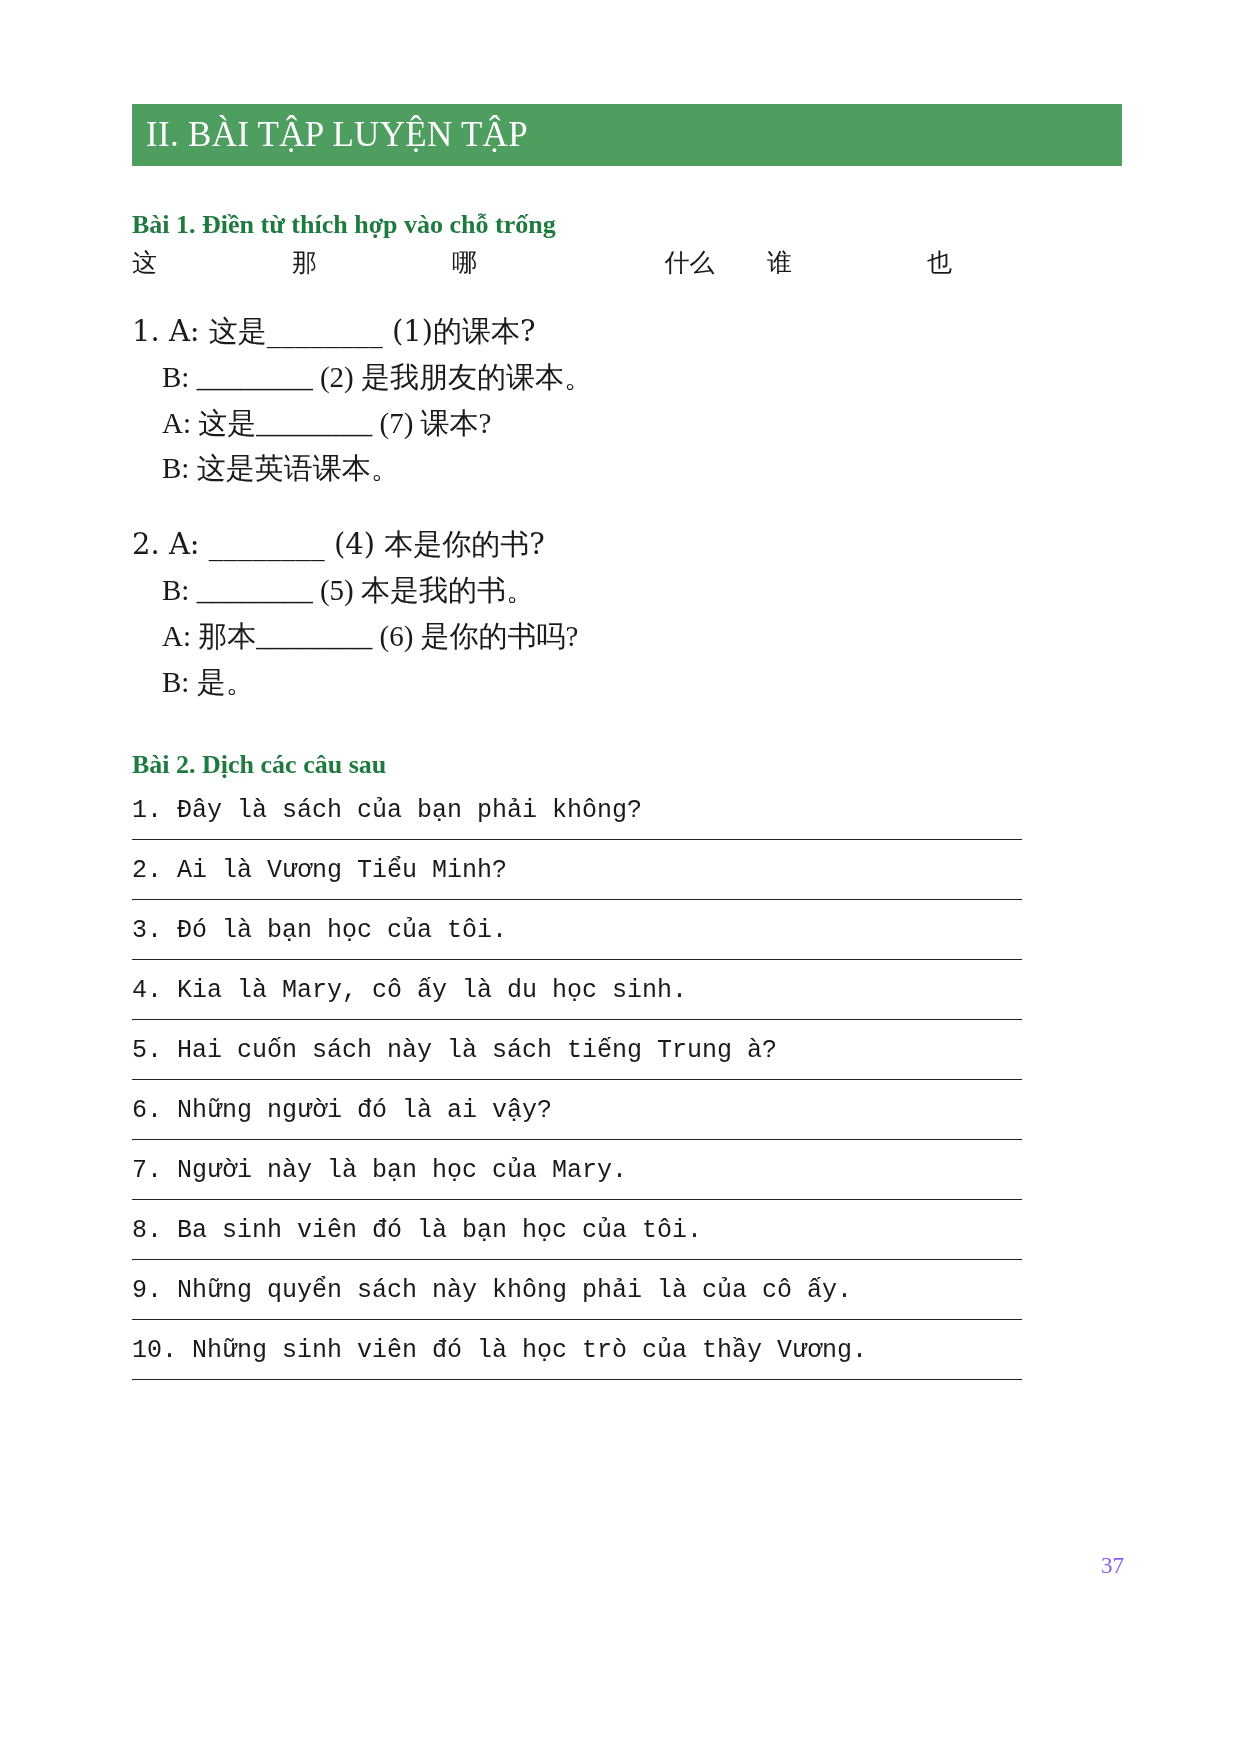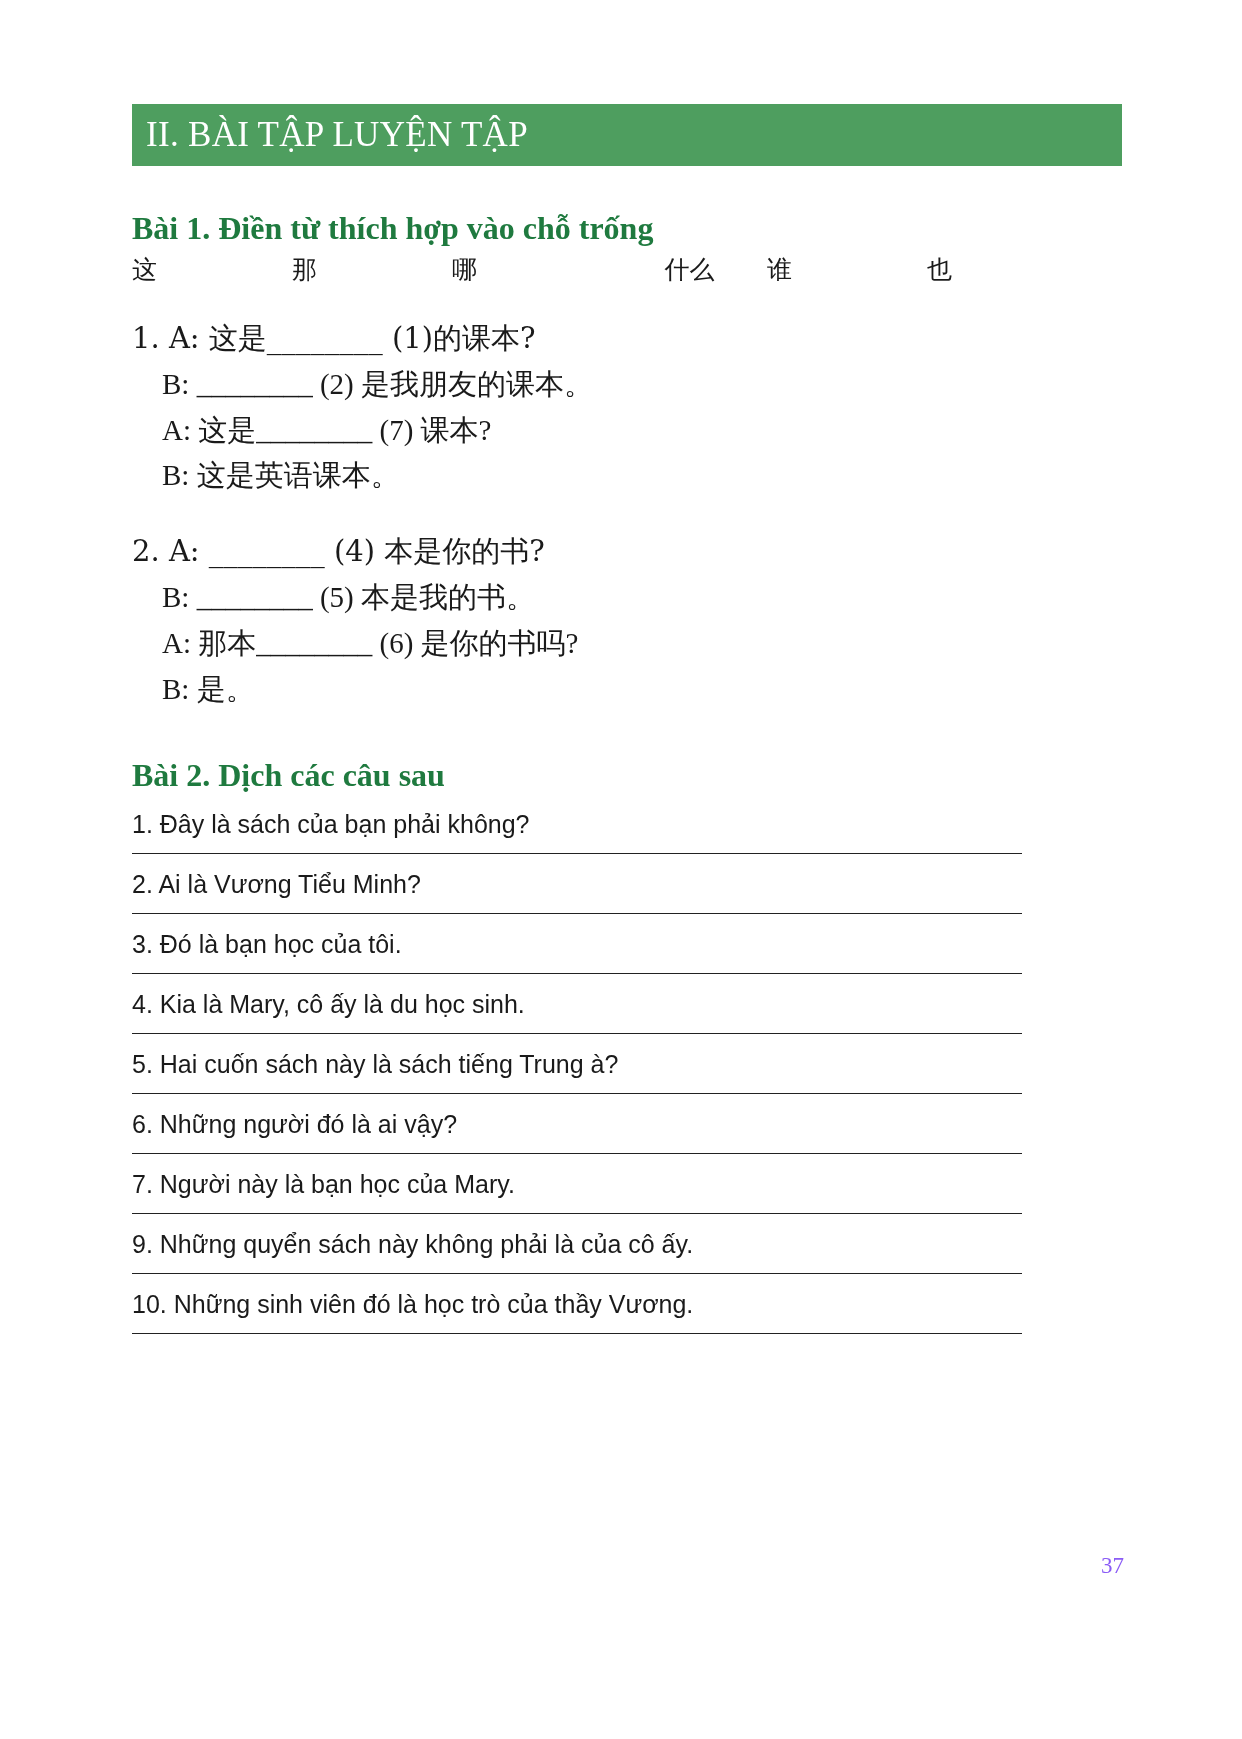--- a/index.html
+++ b/index.html
@@ -50,7 +50,7 @@
   .ex-heading {
     color: #1f7a3f;
     font-weight: bold;
-    font-size: 32px;
+    font-size: 26px;
     font-family: "Liberation Serif", serif;
     margin-top: 44px;
     margin-bottom: 6px;

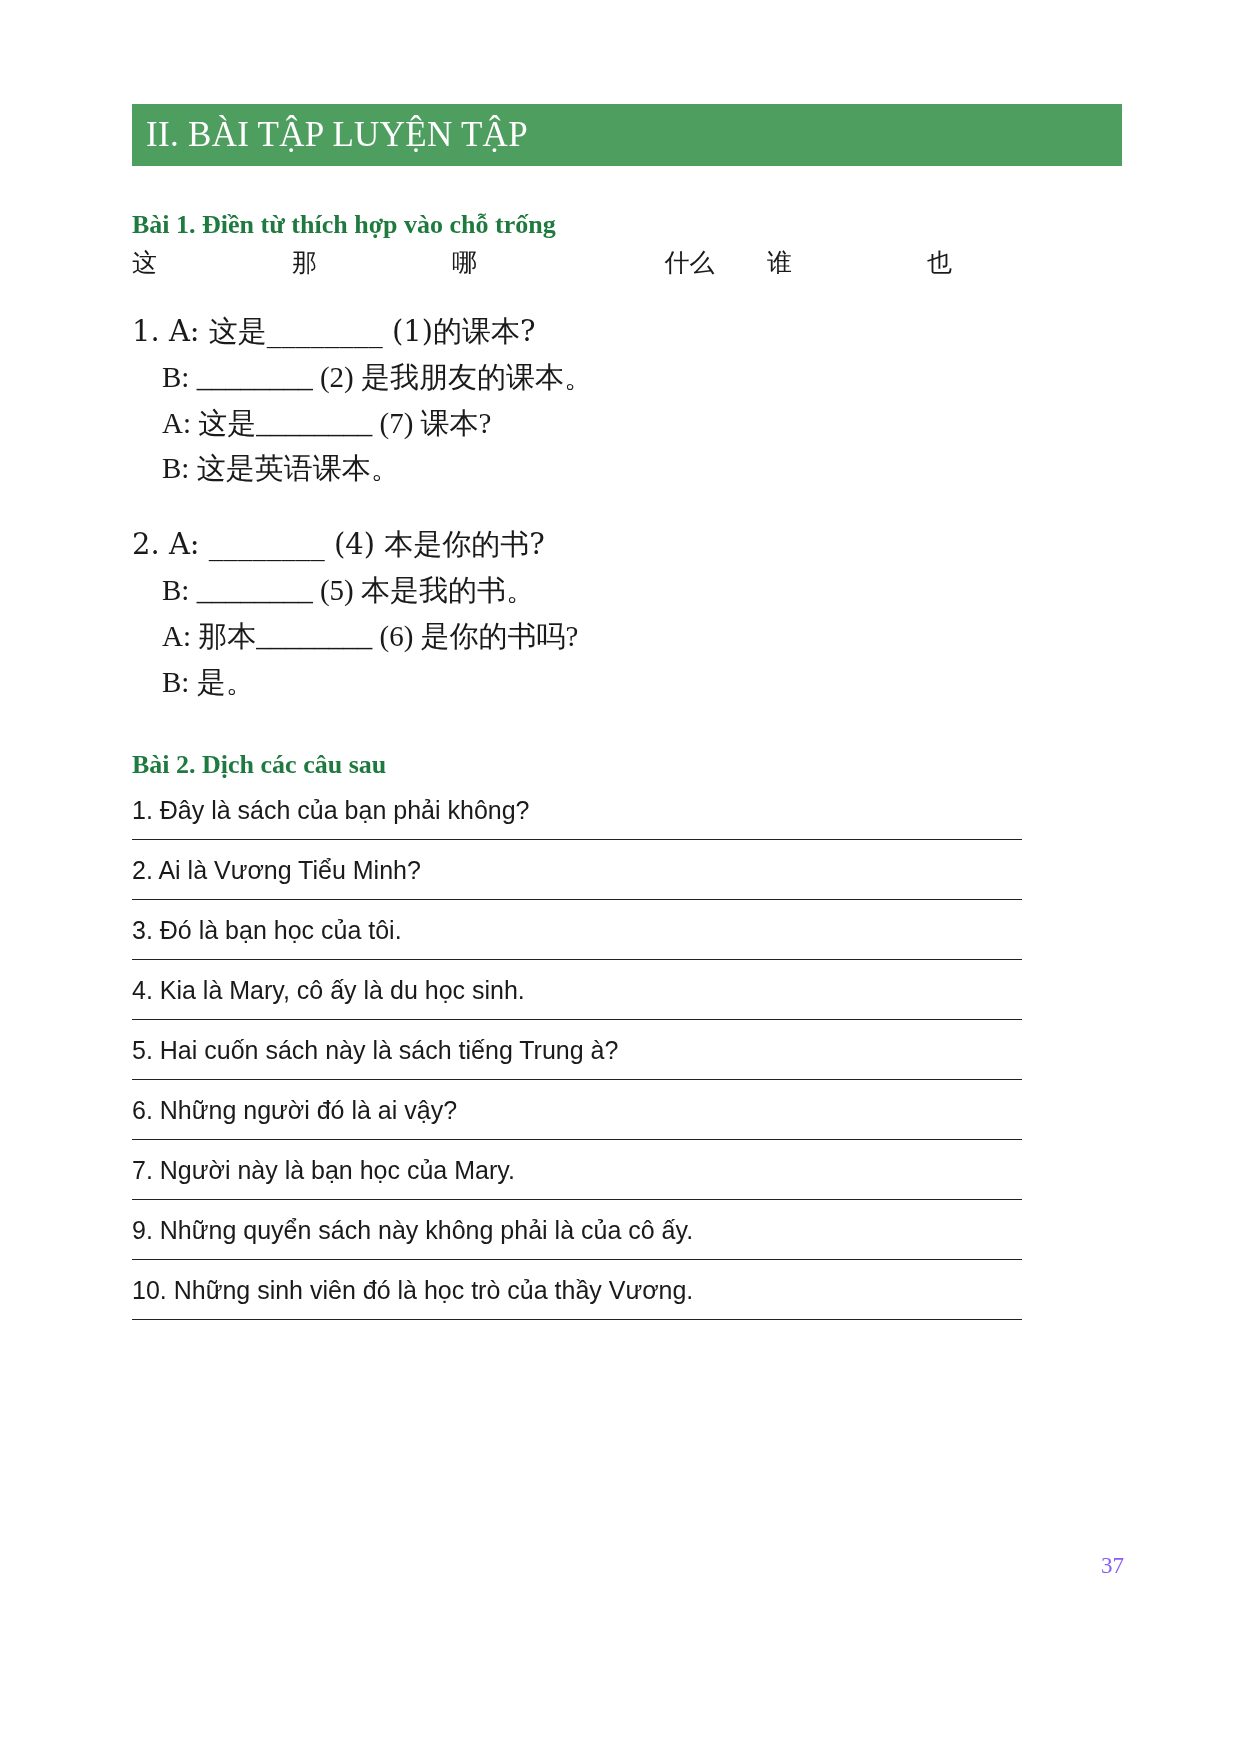--- a/index.html
+++ b/index.html
@@ -92,7 +92,7 @@
   
   .trans-item {
     font-size: 25px;
-    font-family: Liberation Sans, sans-serif;
+    font-family: Liberation Mono, monospace;
     margin-top: 16px;
   }
   .rule {

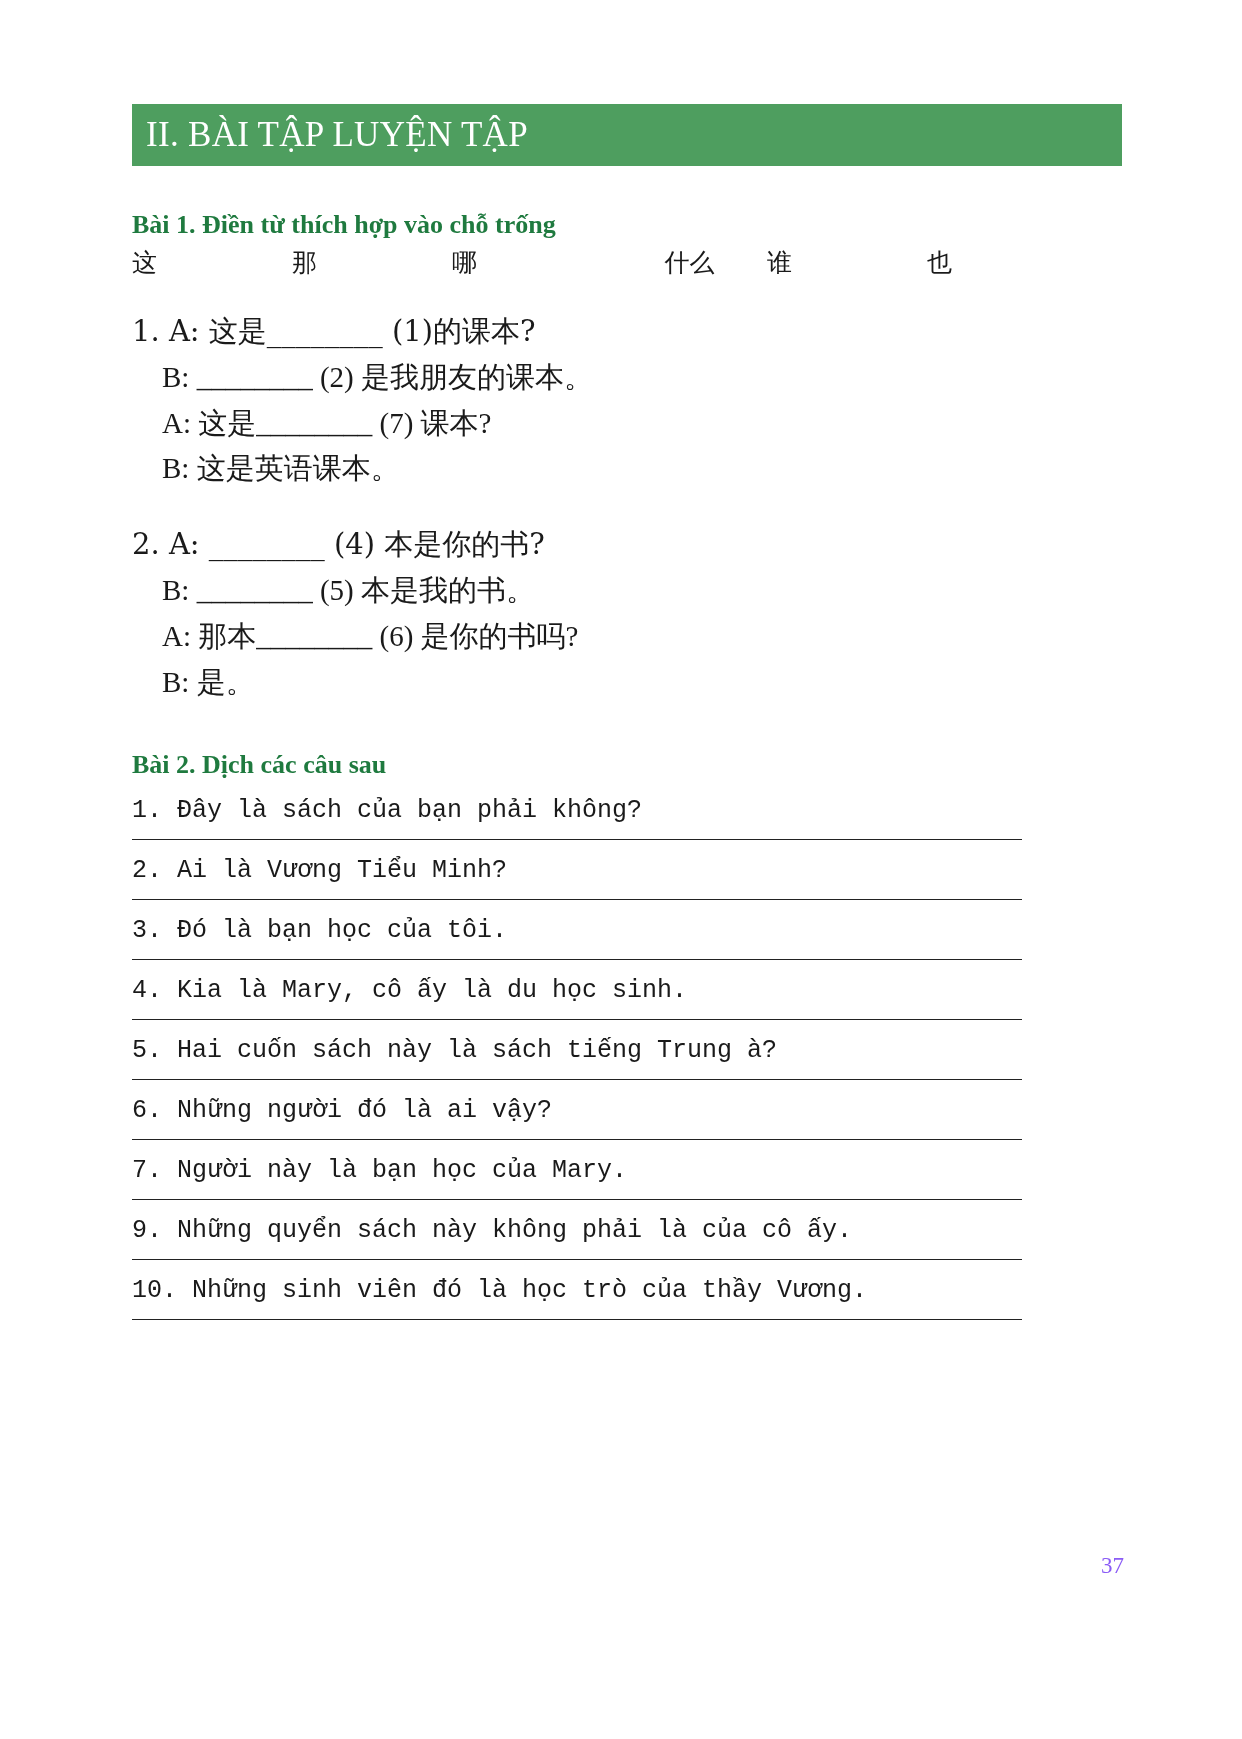--- a/index.html
+++ b/index.html
@@ -177,6 +177,10 @@
       <div class="rule"></div>
     </div>
     <div>
+      <div class="trans-item">8. Ba sinh viên đó là bạn học của tôi.</div>
+      <div class="rule"></div>
+    </div>
+    <div>
       <div class="trans-item">9. Những quyển sách này không phải là của cô ấy.</div>
       <div class="rule"></div>
     </div>

